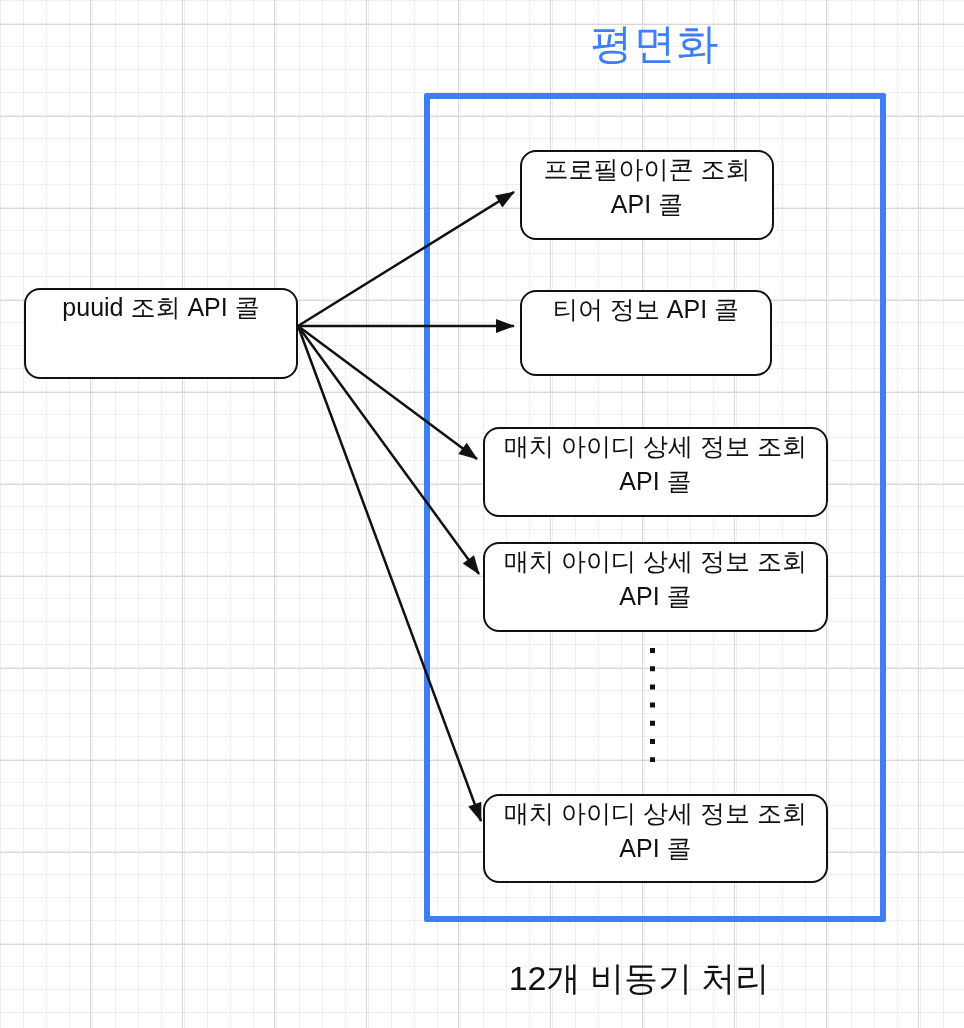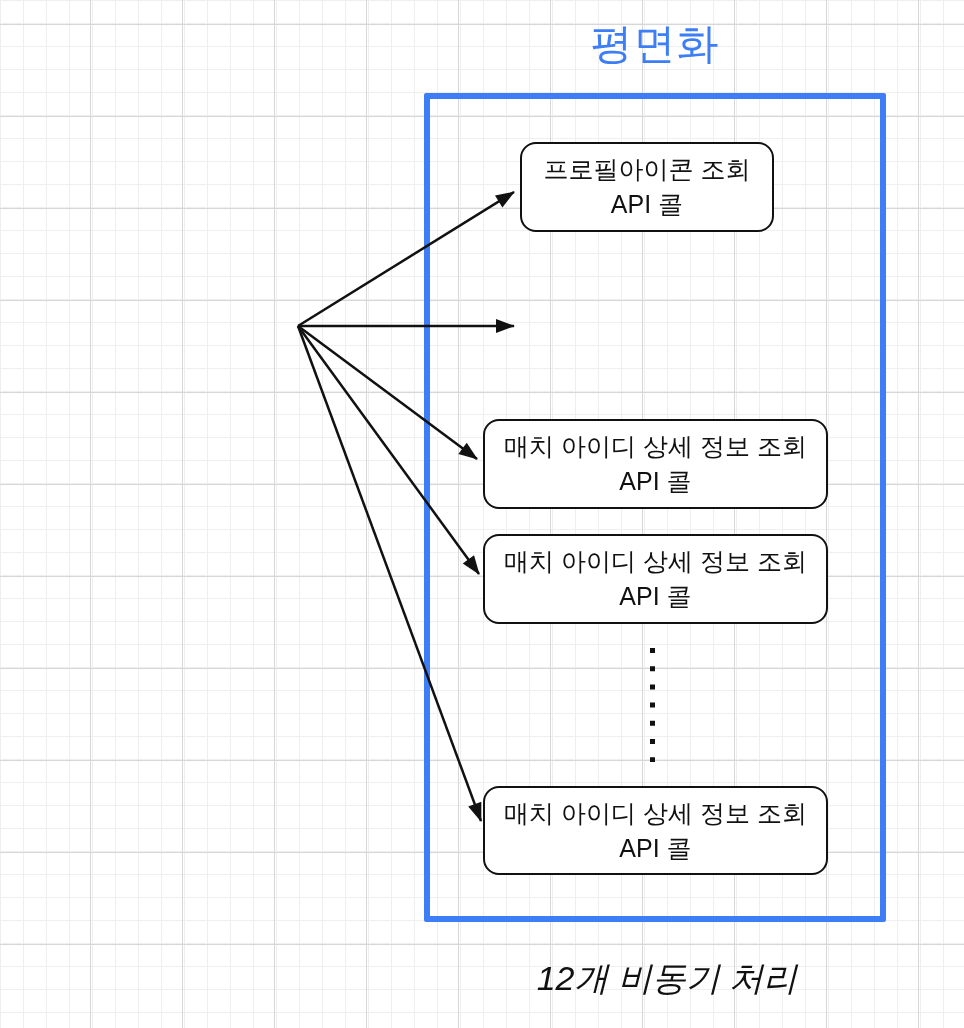--- a/index.html
+++ b/index.html
@@ -56,7 +56,7 @@
   .node {
     position: absolute;
     display: flex;
-    align-items: center;
+    align-items: flex-start;
     justify-content: center;
     background: #ffffff;
     border: 2.5px solid var(--stroke);
@@ -65,6 +65,7 @@
     line-height: 1.4;
     color: var(--stroke);
     text-align: center;
+    margin-top: 8px;
   }
   .node .label { white-space: pre-line; }
 

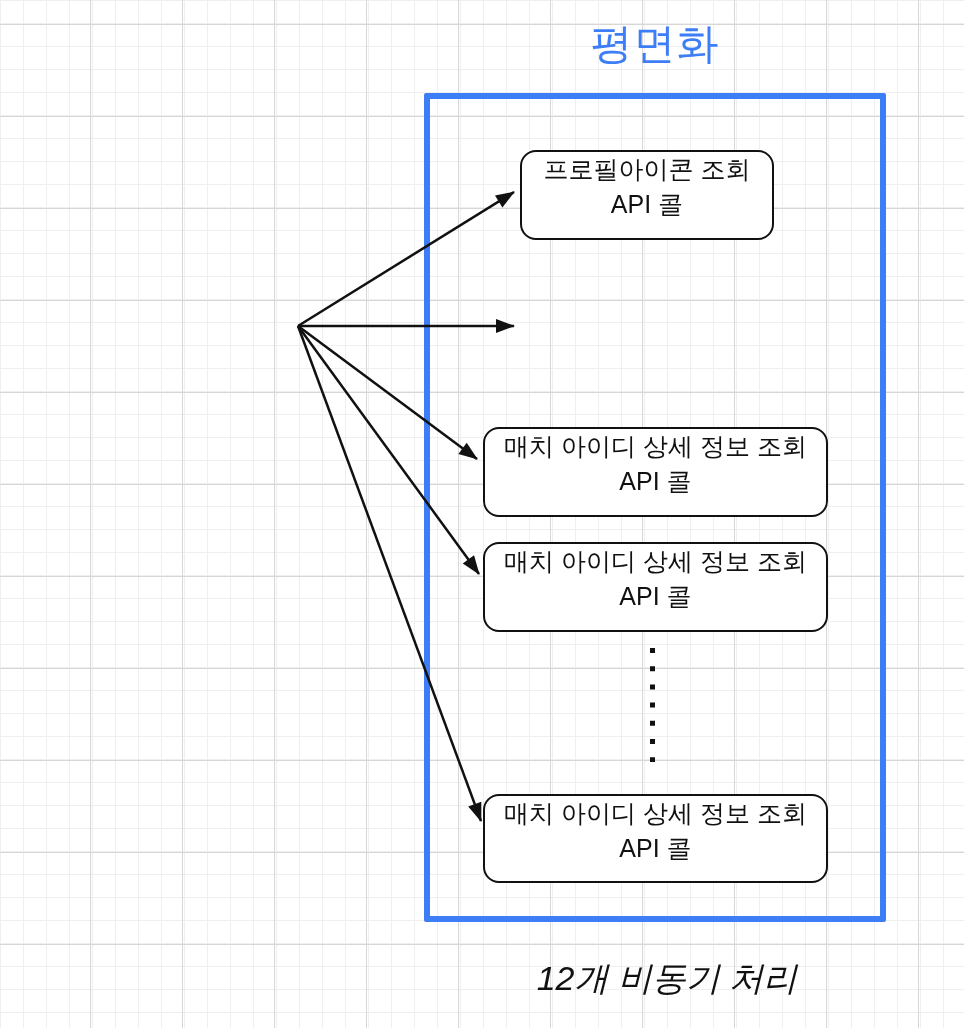--- a/index.html
+++ b/index.html
@@ -109,6 +109,9 @@
     <line x1="652.5" y1="648" x2="652.5" y2="762" stroke="#111111" stroke-width="5" stroke-dasharray="5 13.2"></line>
   </svg>
 
+  <div class="node node-source">
+    <span class="label">puuid 조회 API 콜</span>
+  </div>
 
   <div class="node node-0">
     <span class="label">프로필아이콘 조회

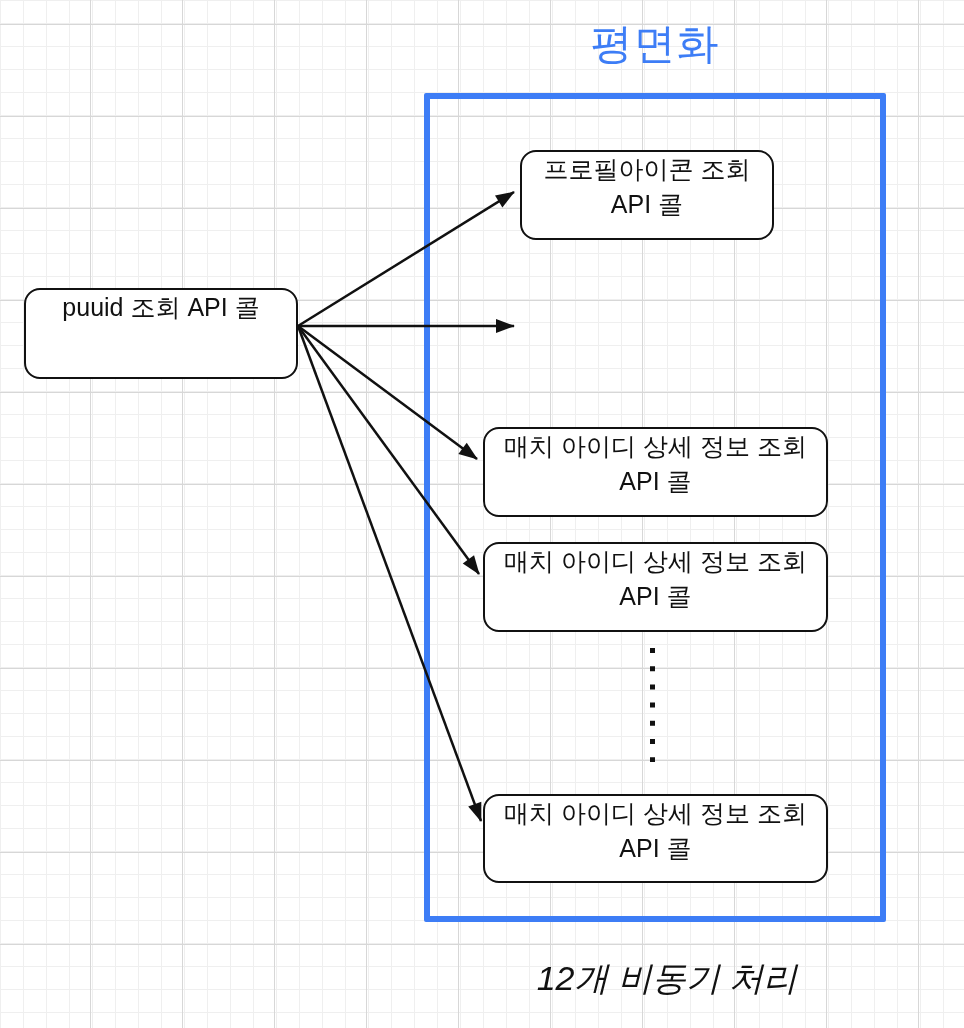--- a/index.html
+++ b/index.html
@@ -118,6 +118,9 @@
 API 콜</span>
   </div>
 
+  <div class="node node-1">
+    <span class="label">티어 정보 API 콜</span>
+  </div>
 
   <div class="node node-2">
     <span class="label">매치 아이디 상세 정보 조회

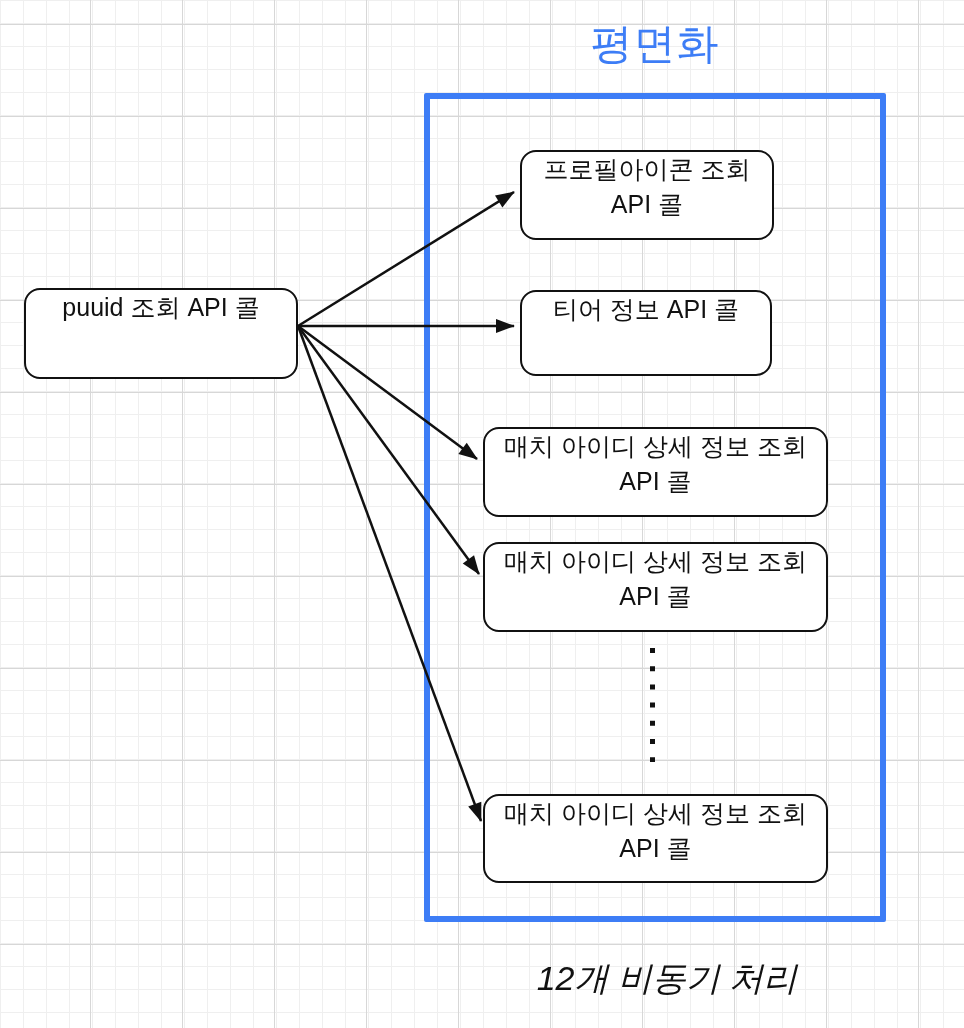--- a/index.html
+++ b/index.html
@@ -78,12 +78,11 @@
 
   .caption {
     position: absolute;
-    left: 436px; top: 956px;
+    left: 408px; top: 956px;
     width: 462px; height: 46px;
     text-align: center;
     font-size: 34px;
     color: var(--stroke);
-    font-style: italic;
   }
 </style>
 </head>

